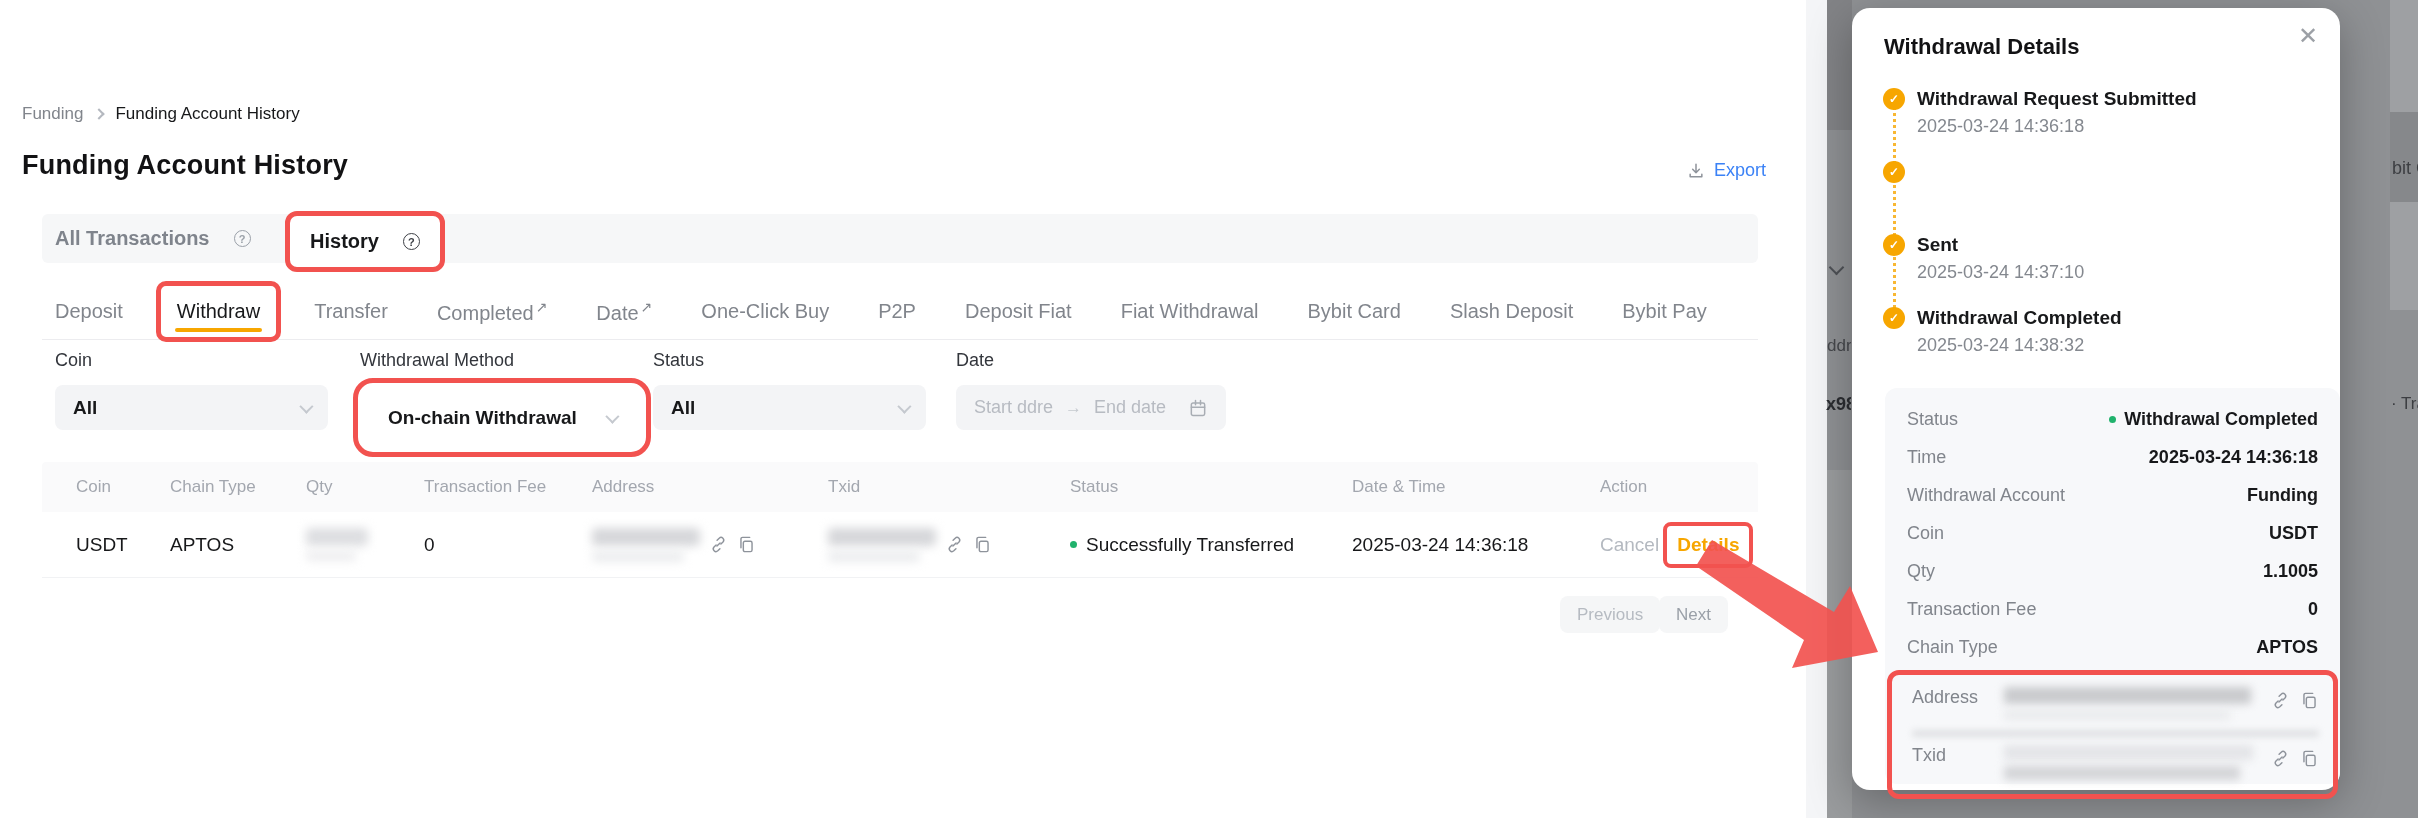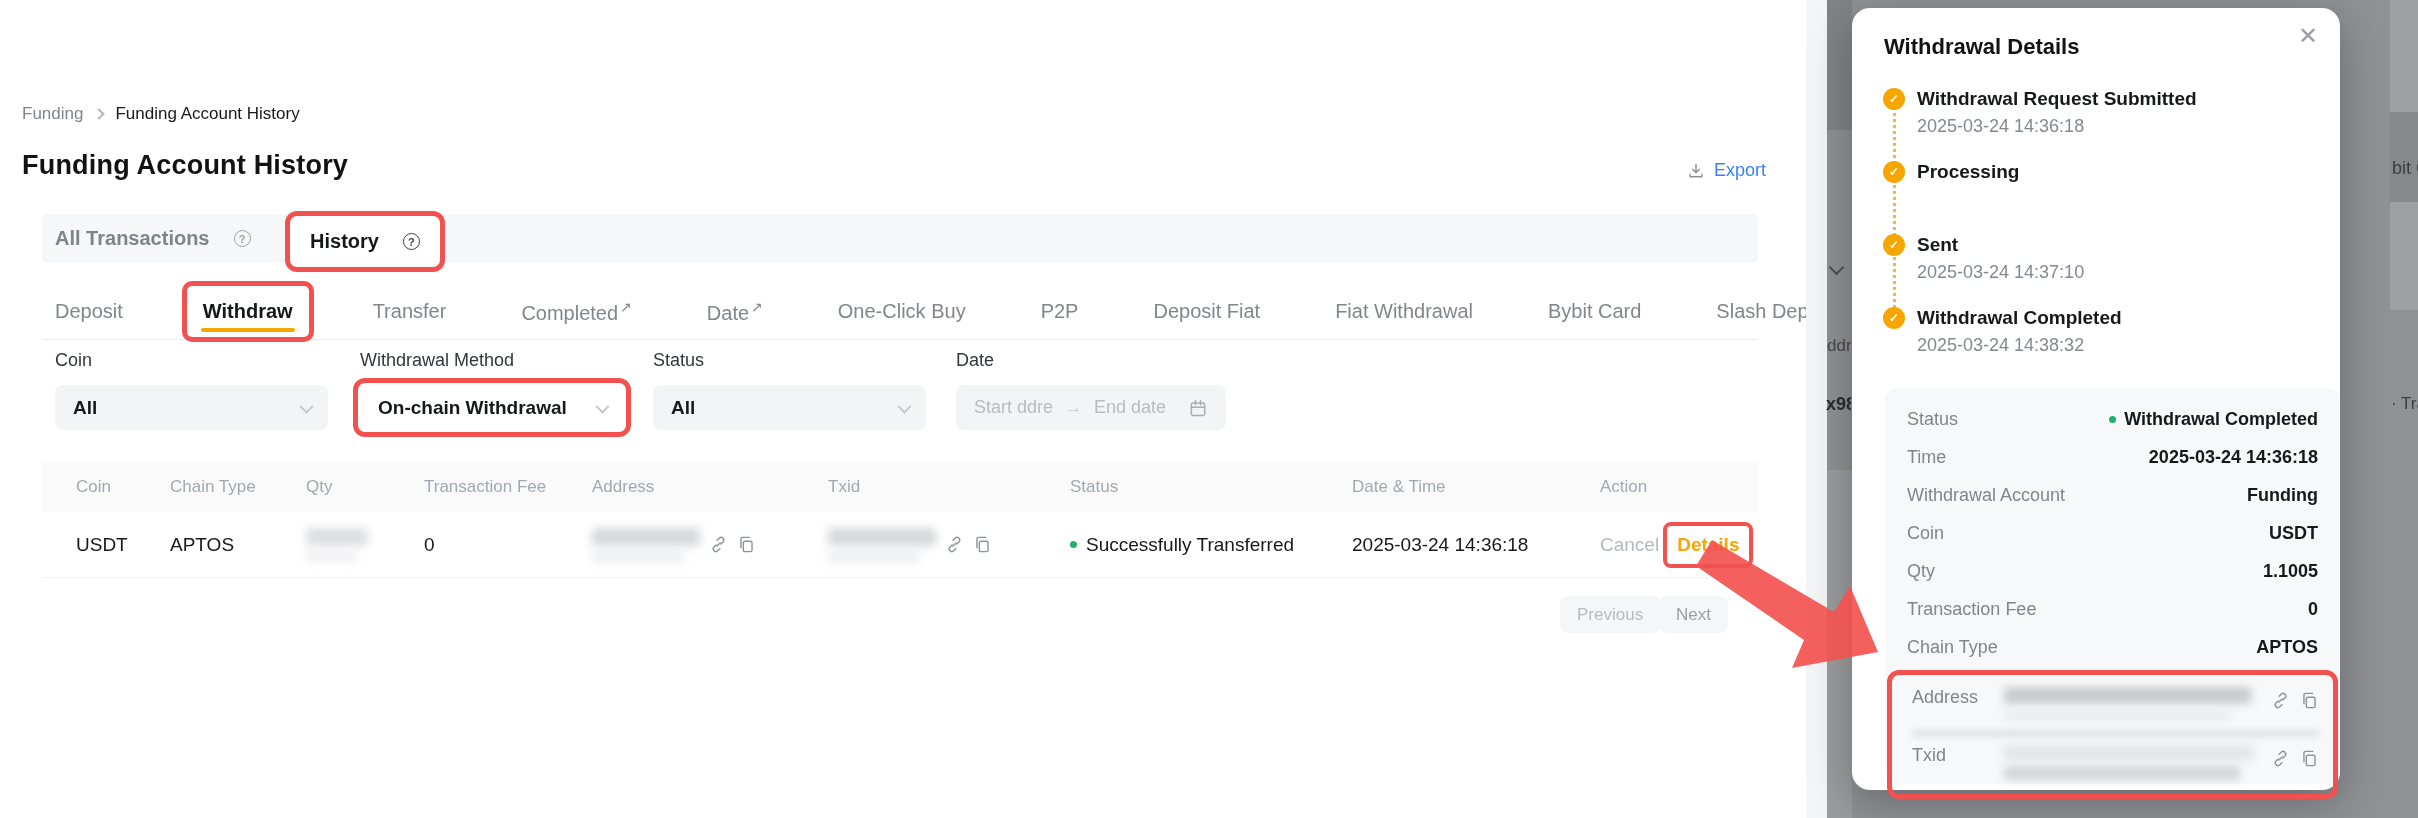--- a/index.html
+++ b/index.html
@@ -295,7 +295,6 @@
       </div>
       <div class="tl-item" style="top:73px">
         <span class="tl-circle">✓</span>
-        <div class="tl-title">Processing</div>
       </div>
       <div class="tl-item" style="top:146px">
         <span class="tl-circle">✓</span>

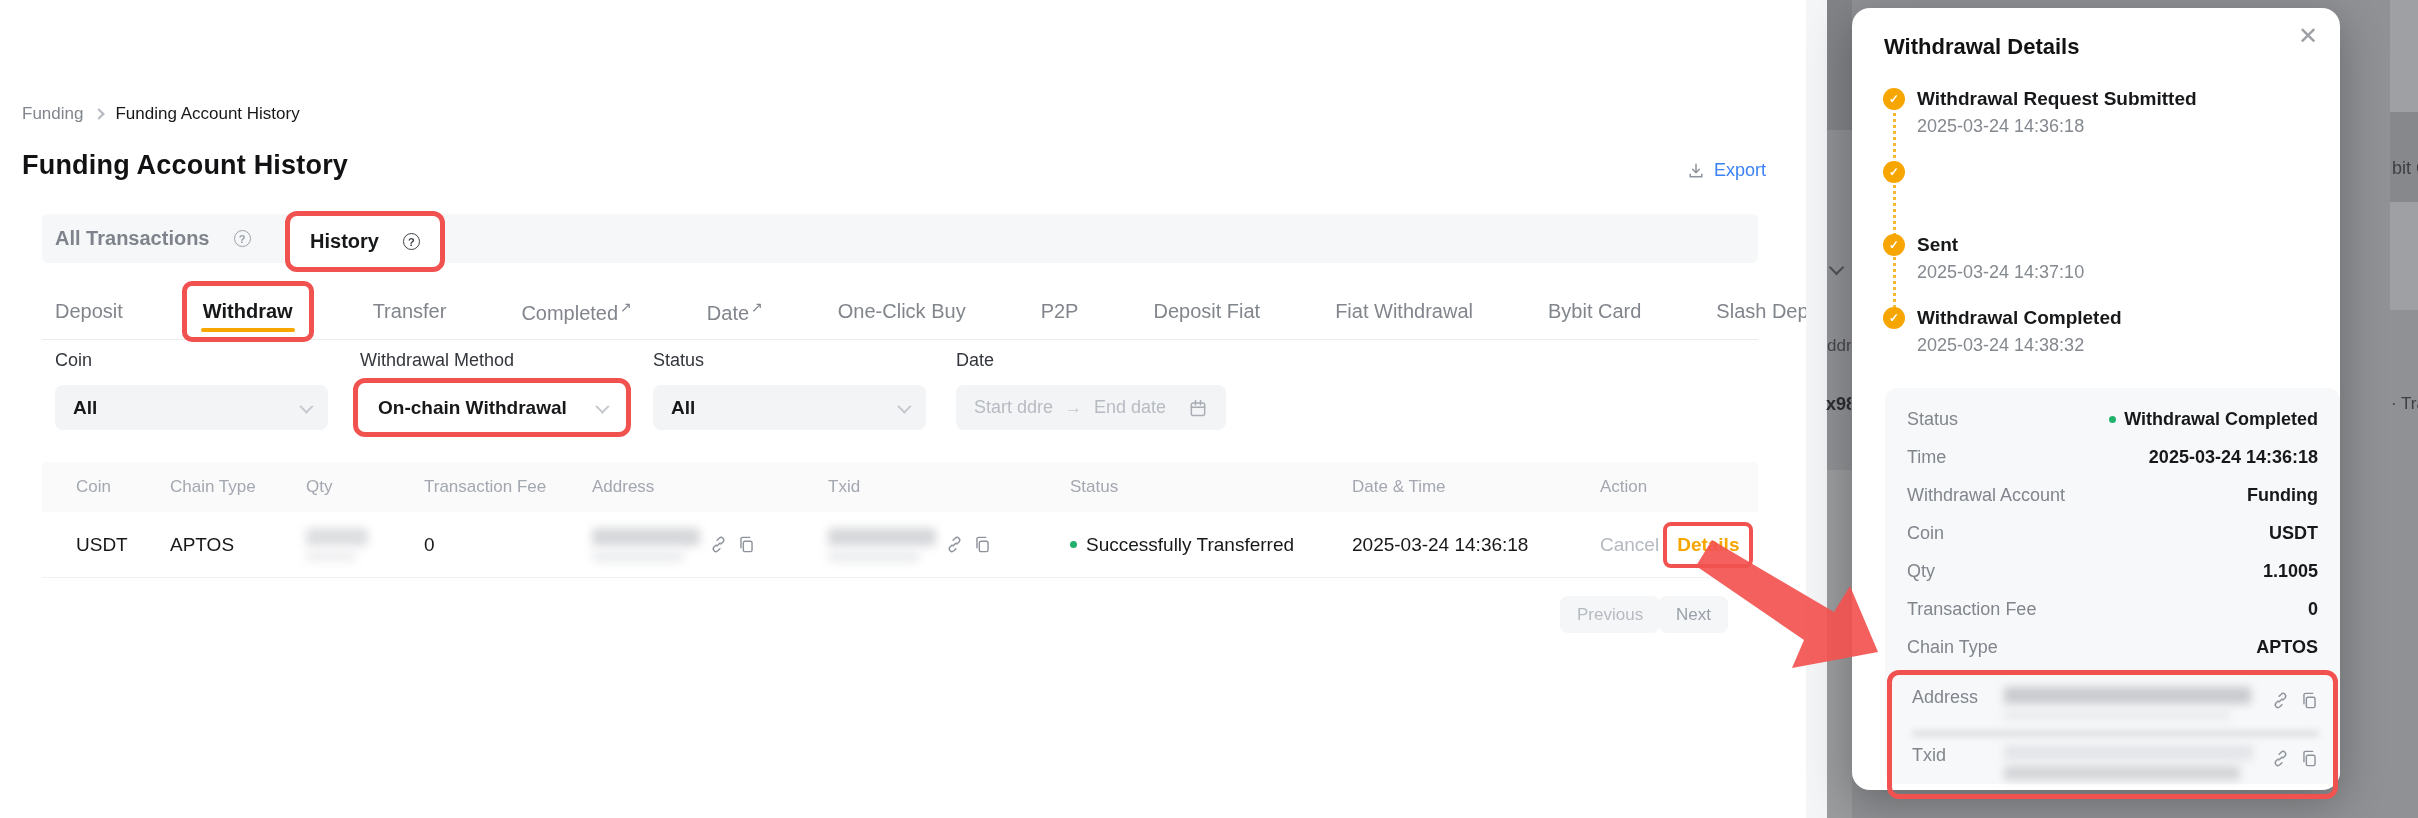--- a/index.html
+++ b/index.html
@@ -23,7 +23,7 @@
   .tab-history-box { position:absolute; left:243px; top:-3px; width:160px; height:61px; background:#fff; border:5px solid #f2524f; border-radius:12px; display:flex; align-items:center; justify-content:center; gap:24px; font-size:20px; font-weight:700; color:#17181a; }
   .tab-history-box .help-ic { border-color:#3d4046; color:#3d4046; }
 
-  .subtabs { position:absolute; left:55px; top:283px; height:57px; display:flex; align-items:center; gap:75px; font-size:20px; color:#81858c;justify-content:space-between; }
+  .subtabs { position:absolute; left:55px; top:283px; height:57px; display:flex; align-items:center; gap:49px; font-size:20px; color:#81858c;justify-content:space-between; }
   .subtab { white-space:nowrap; position:relative; }
   .subtab sup { font-size:14px; margin-left:2px; color:#81858c; }
   .subtab.active { color:#17181a; font-weight:700; }

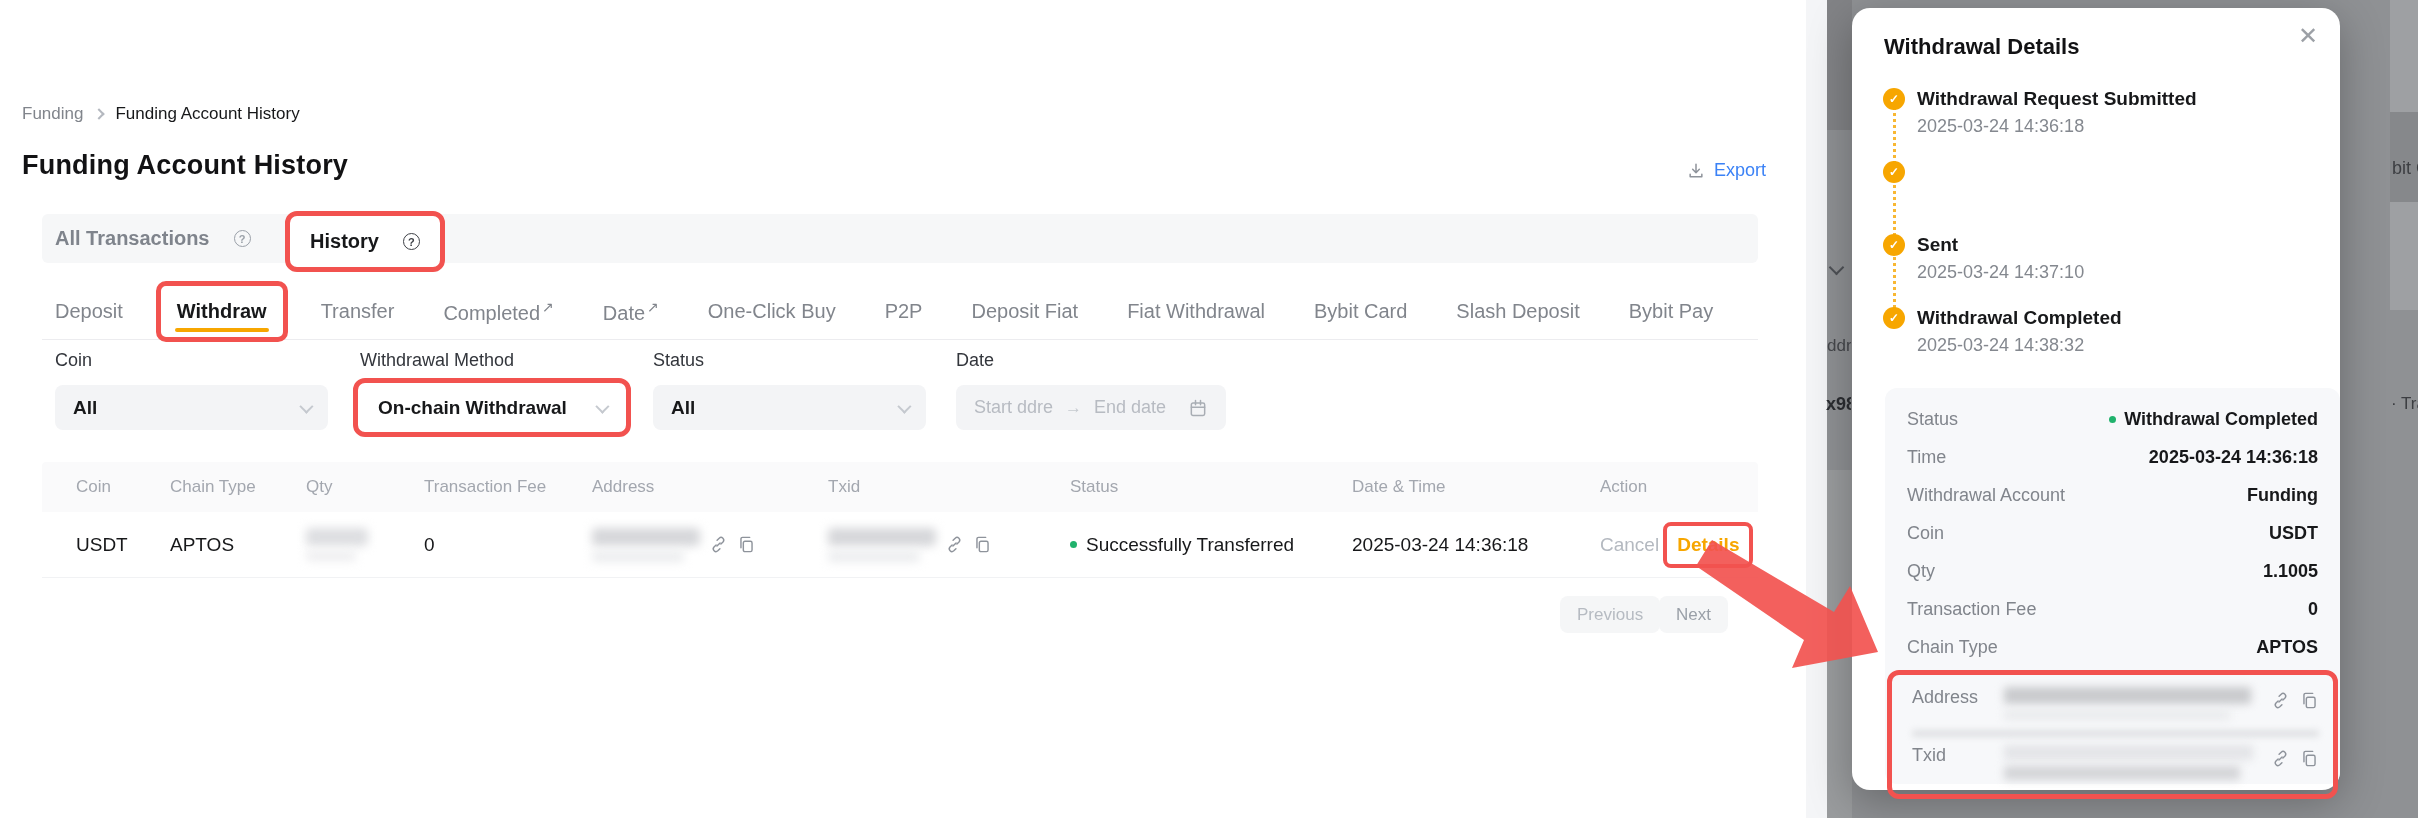--- a/index.html
+++ b/index.html
@@ -26,7 +26,7 @@
   .subtabs { position:absolute; left:55px; top:283px; height:57px; display:flex; align-items:center; gap:49px; font-size:20px; color:#81858c;justify-content:space-between; }
   .subtab { white-space:nowrap; position:relative; }
   .subtab sup { font-size:14px; margin-left:2px; color:#81858c; }
-  .subtab.active { color:#17181a; font-weight:700; }
+  .subtab.active { color:#17181a; font-weight:400; }
   .wrap-box { border:5px solid #f2524f; border-radius:10px; padding:14px 16px; margin:-14px -16px; position:relative; }
   .yellow-underline { position:absolute; left:14px; right:14px; bottom:5px; height:4px; background:#f7a600; border-radius:2px; }
   .subtab-sep { position:absolute; left:42px; top:339px; width:1716px; height:1px; background:#ececef; }

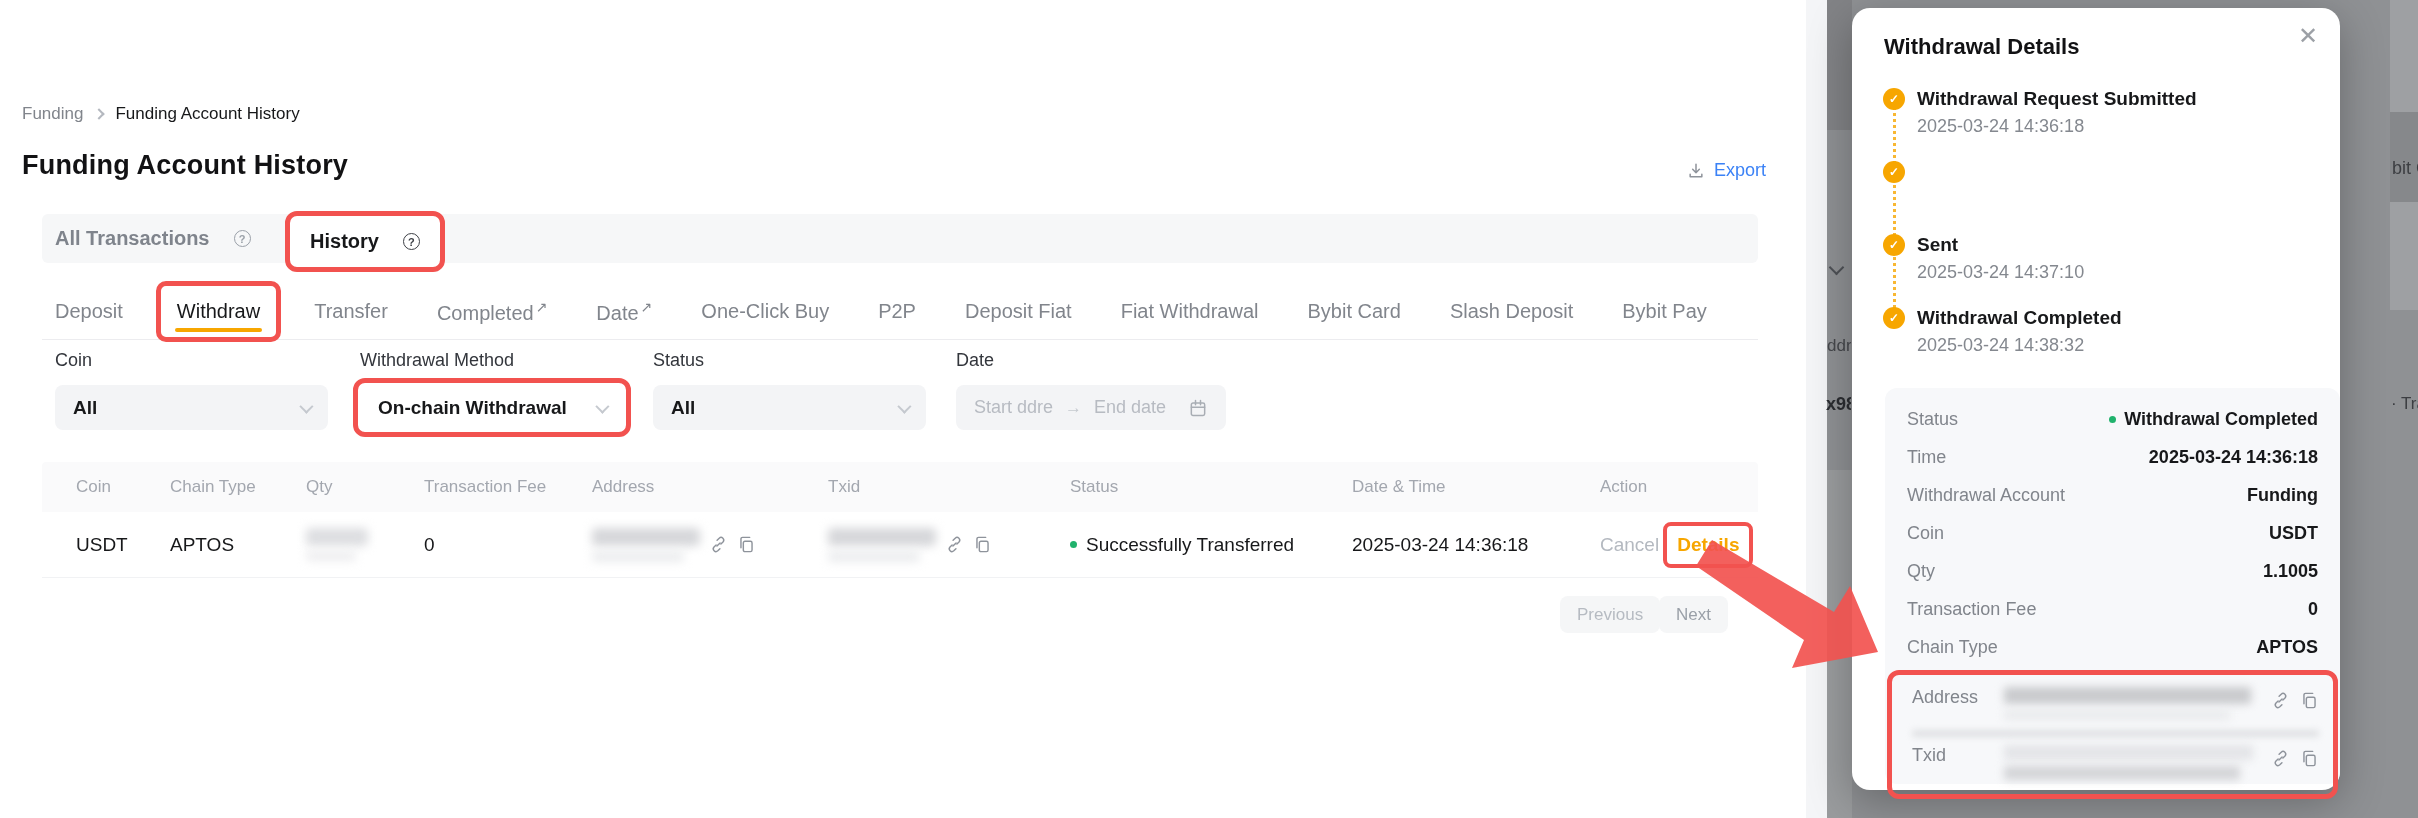--- a/index.html
+++ b/index.html
@@ -37,7 +37,7 @@
   .field { width:273px; height:45px; background:#f3f4f6; border-radius:8px; display:flex; align-items:center; padding:0 18px; font-size:19px; font-weight:600; color:#17181a; }
   .field .chev-down { margin-left:auto; }
   .chev-down { width:10px; height:10px; border-right:2px solid #c5c9cf; border-bottom:2px solid #c5c9cf; transform:rotate(45deg) translateY(-2px); }
-  .method-red { border:5px solid #f2524f; border-radius:12px; margin:-7px; padding:2px; background:#fff; display:inline-block; }
+  .method-red { border:5px solid #f2524f; border-radius:20px; margin:-7px; padding:12px; background:#fff; display:inline-block; }
   .method-red .field { background:#fff; width:264px; }
   .date-field { width:270px; }
   .date-field .ph { color:#b7bbc2; font-weight:400; font-size:18px; }

